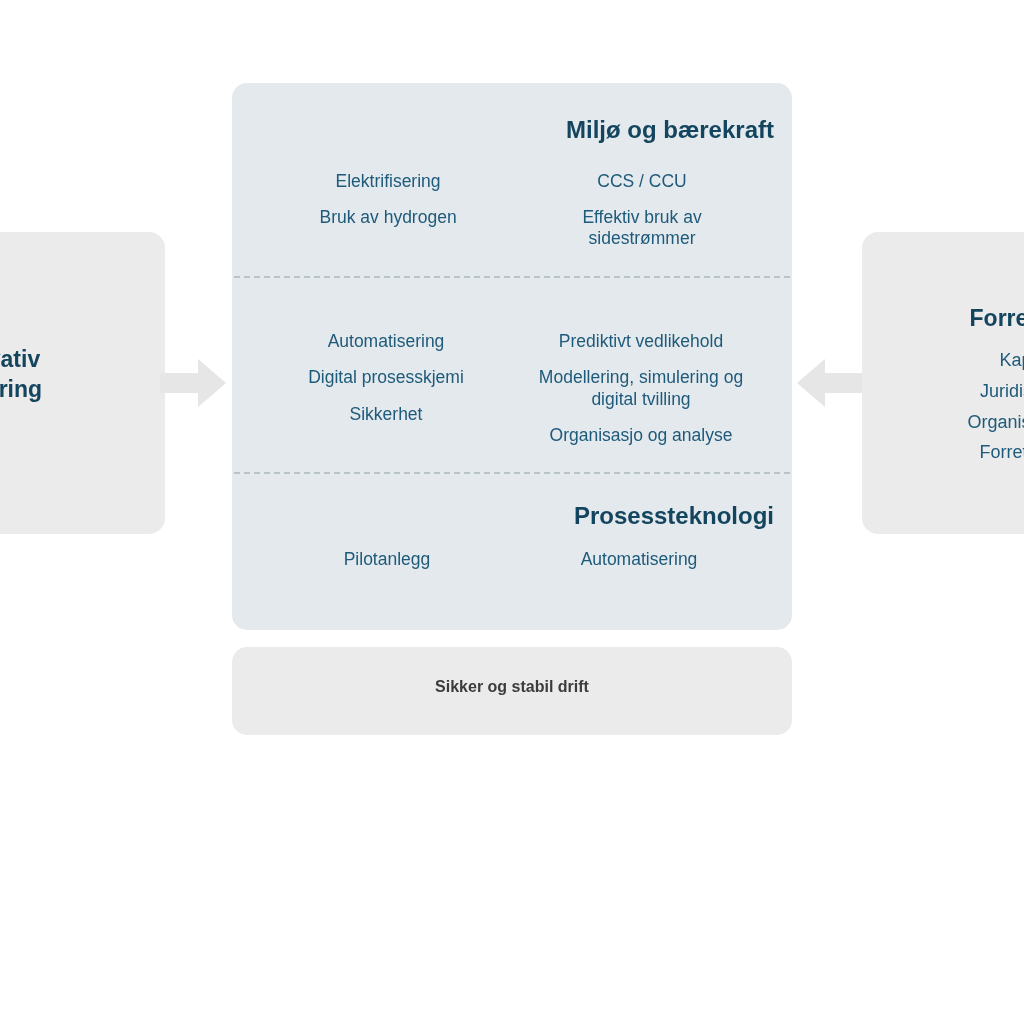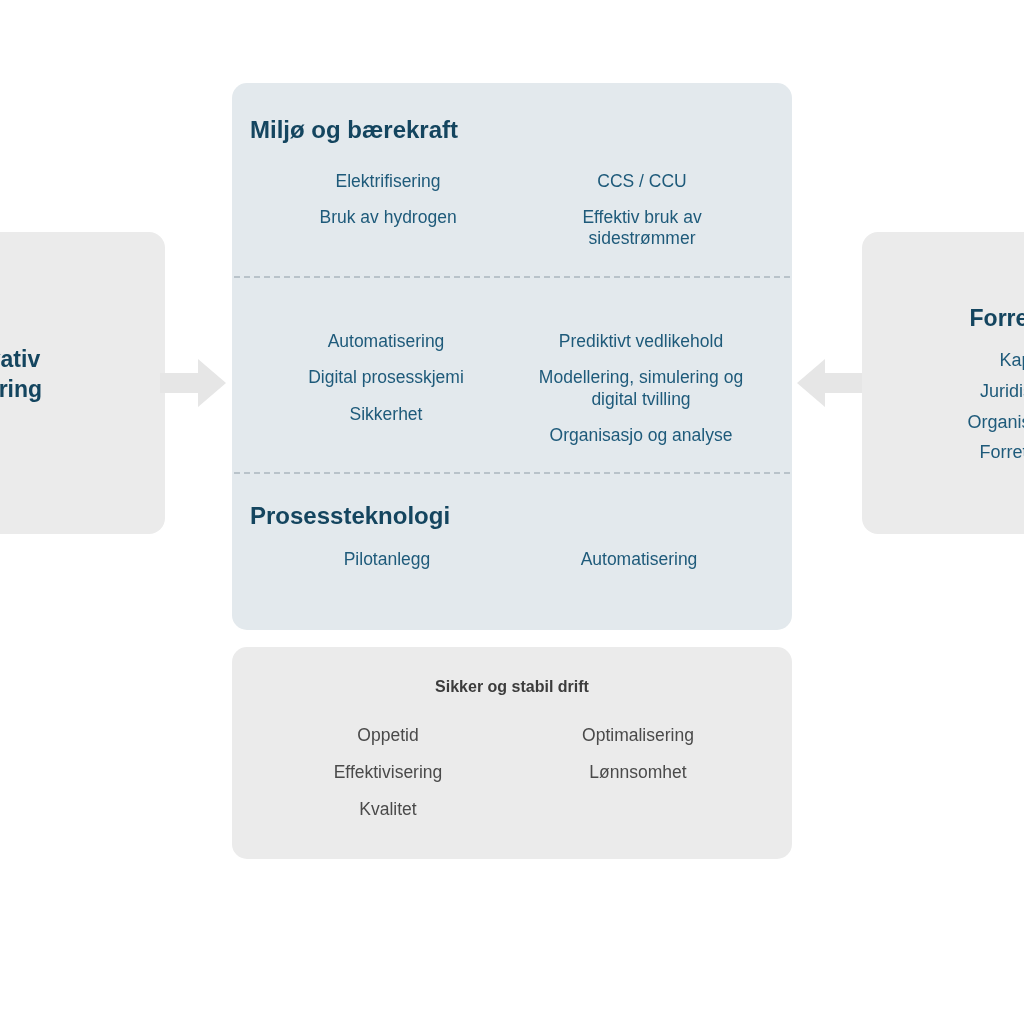--- a/index.html
+++ b/index.html
@@ -105,7 +105,7 @@
     font-size: 24px;
     font-weight: bold;
     color: #14455f;
-    text-align: left;
+    text-align: right;
     margin: 0;
     line-height: 1.2;
   }

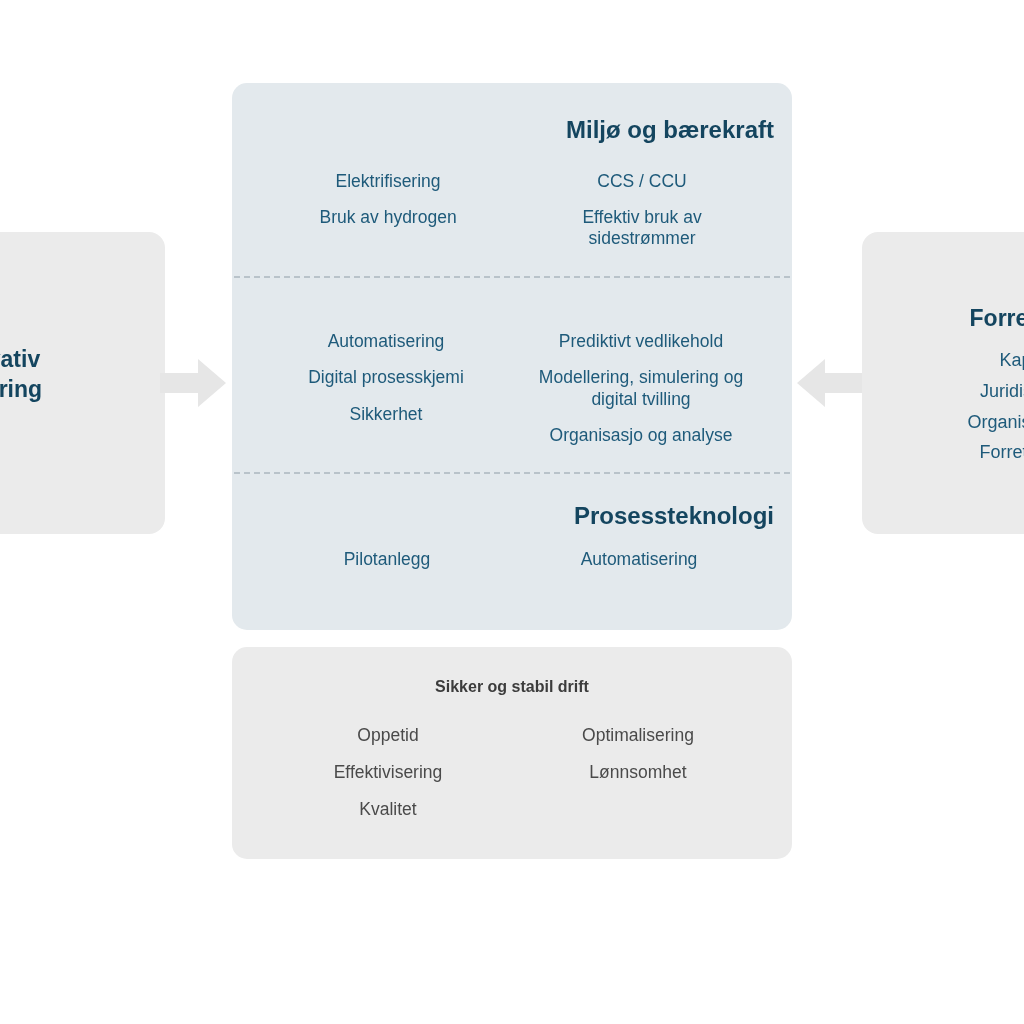--- a/index.html
+++ b/index.html
@@ -261,17 +261,6 @@
 
     <div class="bottom-box">
       <div class="bottom-title">Sikker og stabil drift</div>
-      <div class="cols">
-        <div class="col col-left">
-          <div class="bottom-item">Oppetid</div>
-          <div class="bottom-item">Effektivisering</div>
-          <div class="bottom-item">Kvalitet</div>
-        </div>
-        <div class="col col-right">
-          <div class="bottom-item">Optimalisering</div>
-          <div class="bottom-item">Lønnsomhet</div>
-        </div>
-      </div>
     </div>
 
   </div>

